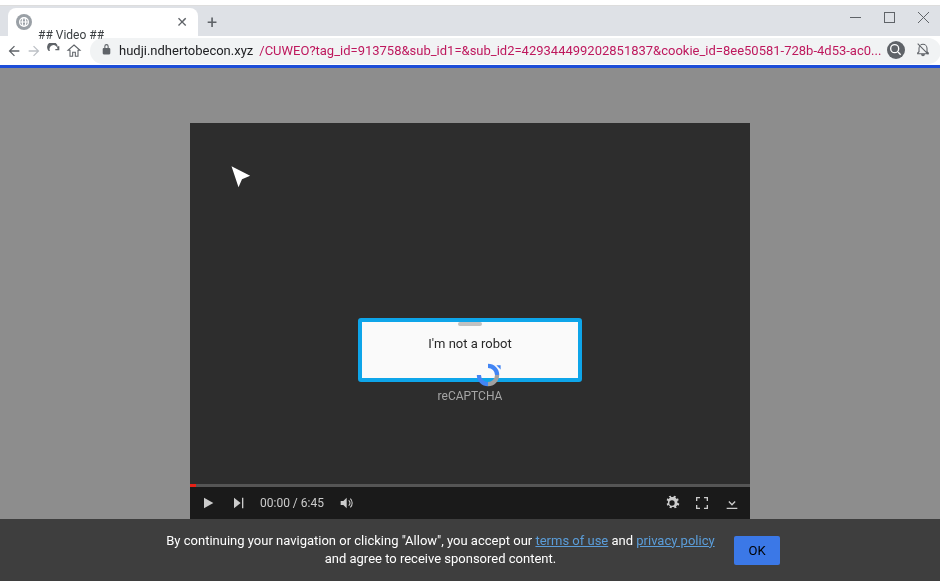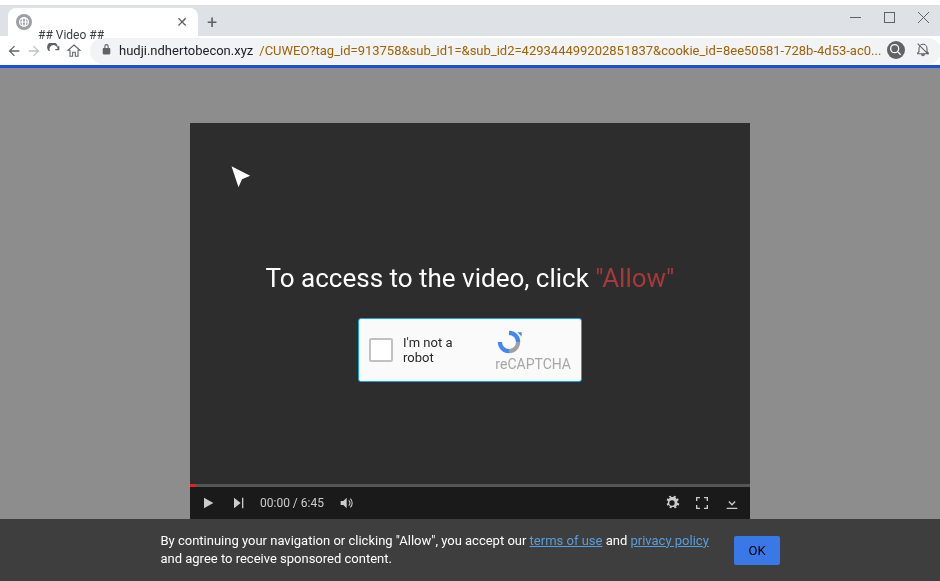--- a/index.html
+++ b/index.html
@@ -24,7 +24,7 @@
 .nav-btn svg { width: 16px; height: 16px; fill: currentColor; }
 .omnibox { flex: 1; height: 26px; background: #f1f3f4; border-radius: 13px; display: flex; align-items: center; padding: 0 10px; font-size: 13px; color: #202124; gap: 6px; margin: 0 4px; }
 .omnibox .lock { color: #5f6368; }
-.omnibox .url-path { color: #a16207; white-space: nowrap; overflow: hidden; text-overflow: ellipsis; flex: 1; }
+.omnibox .url-path { color: #be185d; white-space: nowrap; overflow: hidden; text-overflow: ellipsis; flex: 1; }
 .omnibox .right-icons { display: flex; gap: 10px; color: #5f6368; }
 .right-icons svg, .tool-icon svg { width: 16px; height: 16px; fill: currentColor; }
 

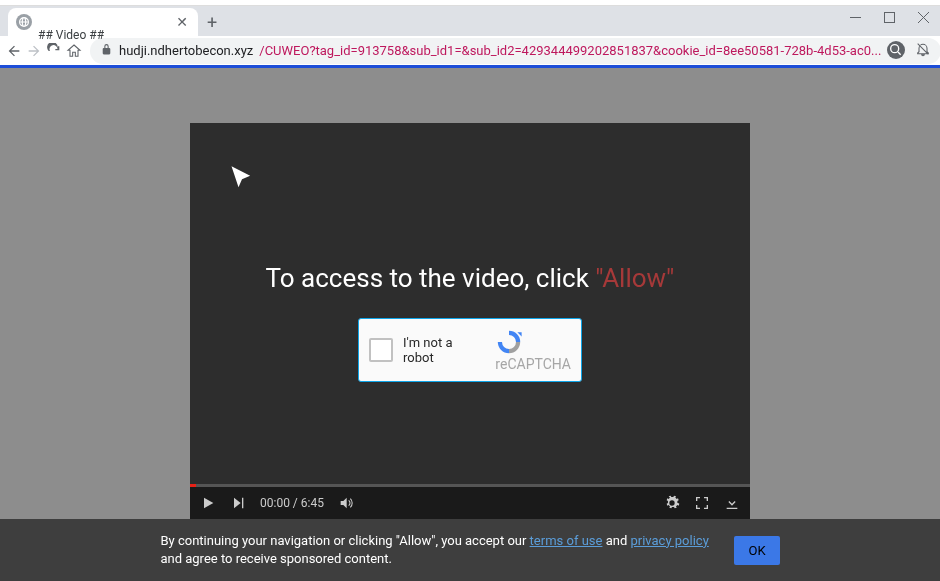--- a/index.html
+++ b/index.html
@@ -143,9 +143,6 @@
           <path d="M3 2l6 18 3-7 7-3z"></path>
         </svg>
     </div>
-    <div class="overlay-text">
-      <span>To access to the video, click </span><span class="allow">"Allow"</span>
-    </div>
     <div class="captcha">
       <div class="captcha-check"></div>
       <div class="captcha-label">I'm not a robot</div>

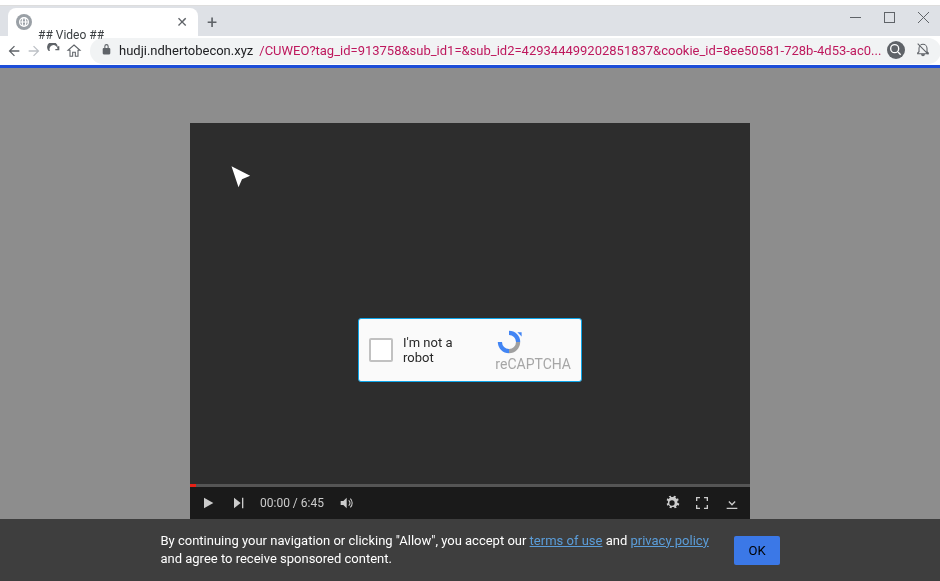--- a/index.html
+++ b/index.html
@@ -37,7 +37,7 @@
 .overlay-text { position: absolute; top: 140px; left: 0; right: 0; text-align: center; color: #fff; font-family: Georgia, serif; font-size: 26px; }
 .overlay-text .allow { color: #a63939; }
 
-.captcha { position: absolute; top: 195px; left: 50%; transform: translateX(-50%); width: 224px; height: 64px; background: #fafafa; border: 1px solid #0ea5e9; border-radius: 3px; display: flex; align-items: center; padding: 0 10px; gap: 10px; }
+.captcha { position: absolute; top: 195px; left: 50%; transform: translateX(-50%); width: 224px; height: 64px; background: #fafafa; border: 4px solid #0ea5e9; border-radius: 3px; display: flex; align-items: center; padding: 0 10px; gap: 10px; flex-direction: column; }
 .captcha-check { width: 24px; height: 24px; border: 2px solid #c1c1c1; border-radius: 2px; background: #fff; cursor: pointer; }
 .captcha-label { font-size: 13px; color: #282828; flex: 1; }
 .captcha-logo { display: flex; flex-direction: column; align-items: flex-start; font-size: 14px; color: #a6a6a6; }

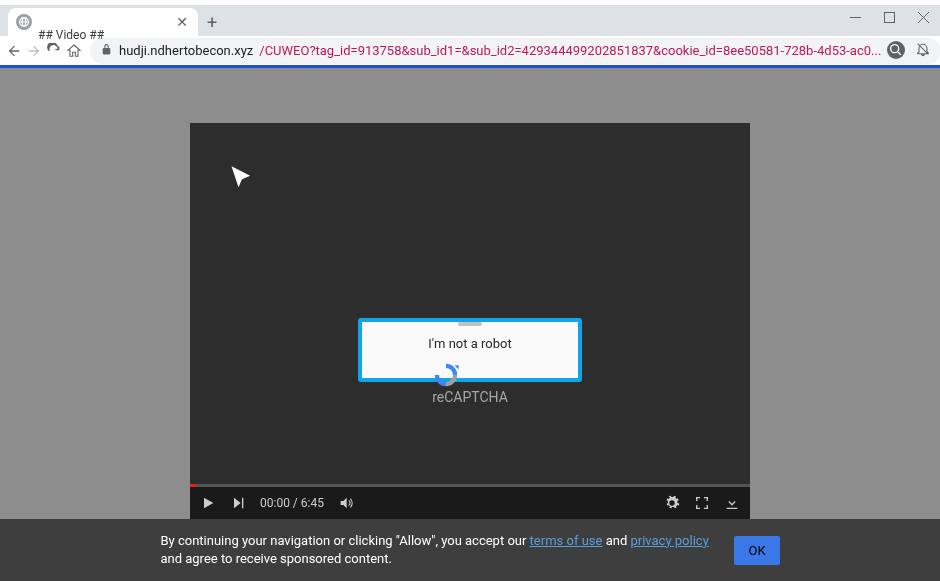--- a/index.html
+++ b/index.html
@@ -40,7 +40,7 @@
 .captcha { position: absolute; top: 195px; left: 50%; transform: translateX(-50%); width: 224px; height: 64px; background: #fafafa; border: 4px solid #0ea5e9; border-radius: 3px; display: flex; align-items: center; padding: 0 10px; gap: 10px; flex-direction: column; }
 .captcha-check { width: 24px; height: 24px; border: 2px solid #c1c1c1; border-radius: 2px; background: #fff; cursor: pointer; }
 .captcha-label { font-size: 13px; color: #282828; flex: 1; }
-.captcha-logo { display: flex; flex-direction: column; align-items: flex-start; font-size: 14px; color: #a6a6a6; }
+.captcha-logo { display: flex; flex-direction: column; align-items: flex-end; font-size: 12px; color: #a6a6a6; }
 .captcha-logo svg { width: 28px; height: 28px; }
 
 .progress { position: absolute; bottom: 32px; left: 0; right: 0; height: 3px; background: #555; }

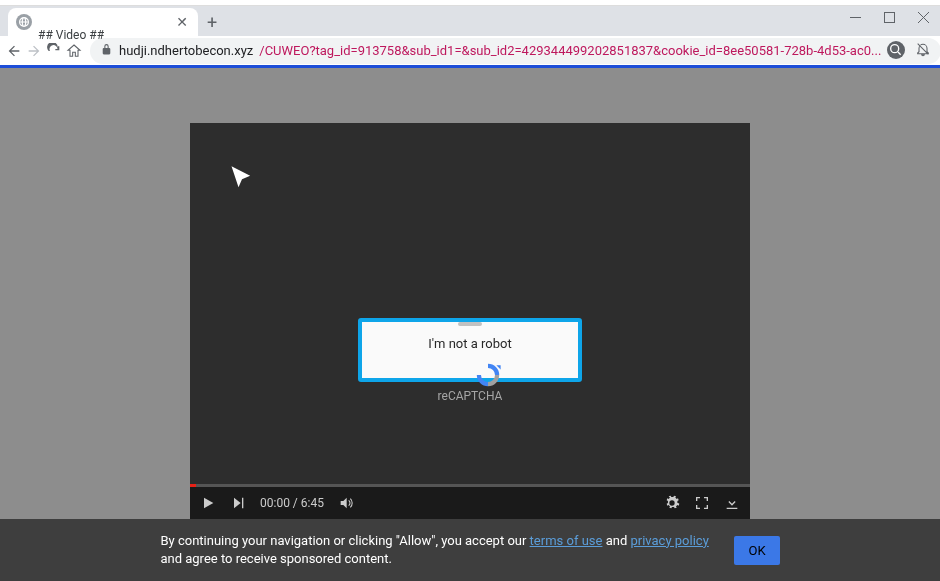--- a/index.html
+++ b/index.html
@@ -52,7 +52,7 @@
 .ctrl-btn { cursor: pointer; display: flex; align-items: center; }
 
 .cookie-bar { position: absolute; bottom: 0; left: 0; right: 0; height: 62px; background: rgba(55,55,55,0.92); display: flex; align-items: center; justify-content: center; gap: 14px; padding: 0 20px; font-family: Georgia, serif; }
-.cookie-text { color: #fff; font-size: 13px; text-align: left; line-height: 1.4; max-width: 560px; }
+.cookie-text { color: #fff; font-size: 13px; text-align: center; line-height: 1.4; max-width: 560px; }
 .cookie-text a { color: #5b9dd9; text-decoration: underline; }
 .ok-btn { background: #3b78e7; color: #000000; border: none; padding: 7px 14px; border-radius: 2px; font-size: 13px; cursor: pointer; }
 

